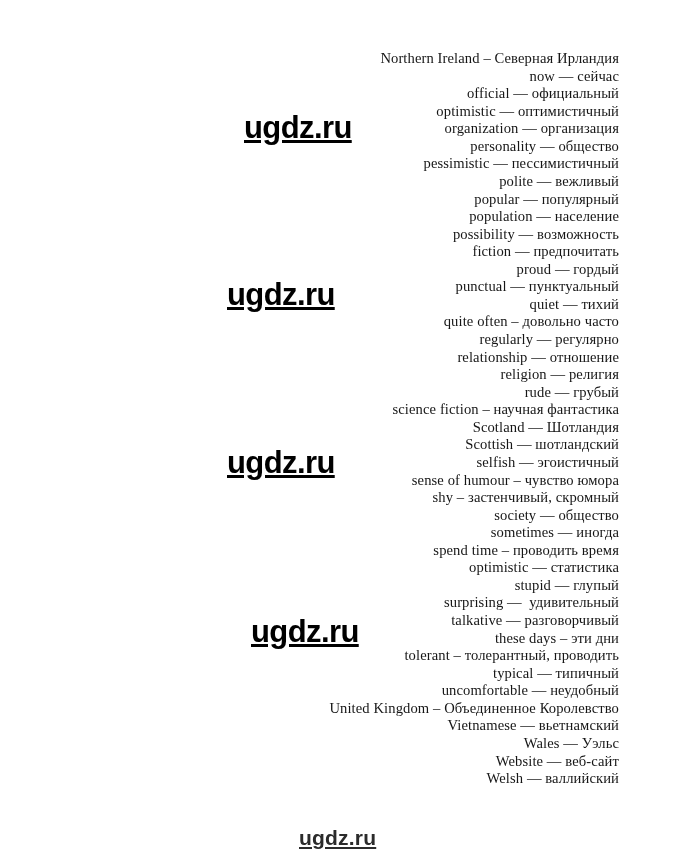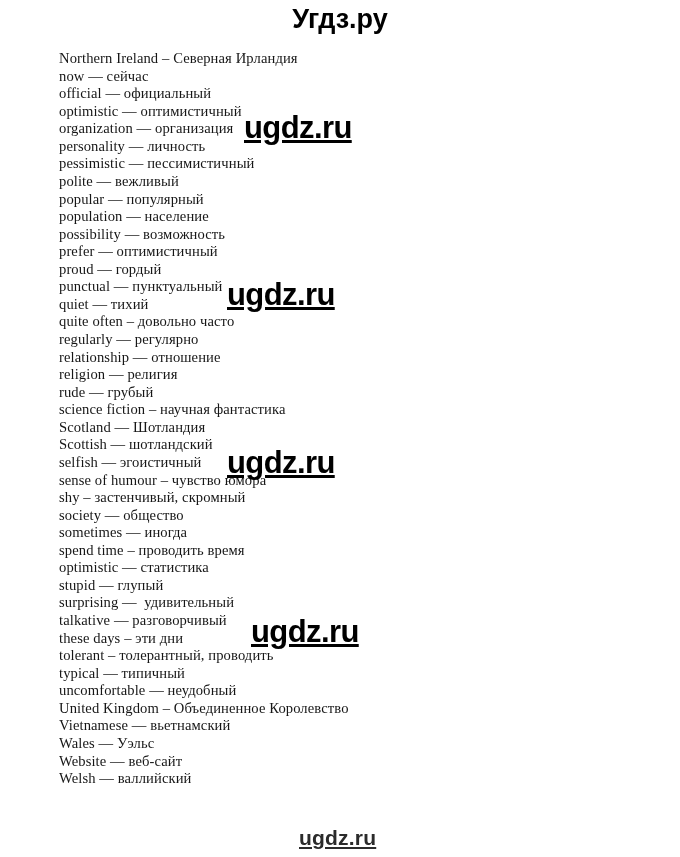--- a/index.html
+++ b/index.html
@@ -92,9 +92,6 @@
 
 <div class="sheet">
 
-  <div class="site-header">
-    <div class="site-logo">Угдз.ру</div>
-  </div>
 
   <ul class="vocab-list" id="vocab-list">
       <li class="vocab-entry">Northern Ireland – Северная Ирландия</li>

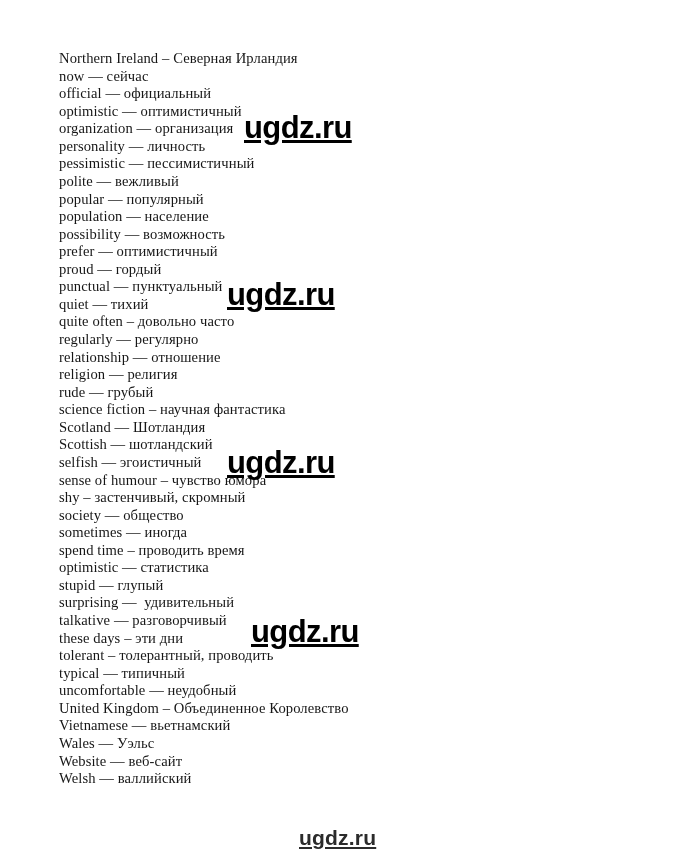--- a/index.html
+++ b/index.html
@@ -63,6 +63,7 @@
     color: #161616;
     white-space: pre;
     letter-spacing: 0.1px;
+    text-align: right;
   }
 
   

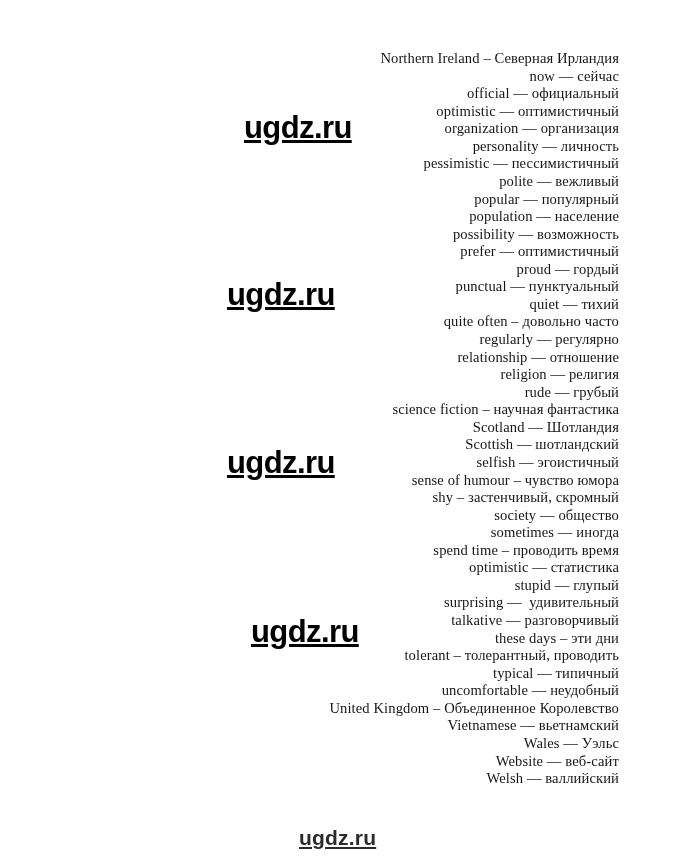--- a/index.html
+++ b/index.html
@@ -100,7 +100,7 @@
       <li class="vocab-entry">official — официальный</li>
       <li class="vocab-entry">optimistic — оптимистичный</li>
       <li class="vocab-entry">organization — организация</li>
-      <li class="vocab-entry">personality — личность</li>
+      <li class="vocab-entry">personality — общество</li>
       <li class="vocab-entry">pessimistic — пессимистичный</li>
       <li class="vocab-entry">polite — вежливый</li>
       <li class="vocab-entry">popular — популярный</li>

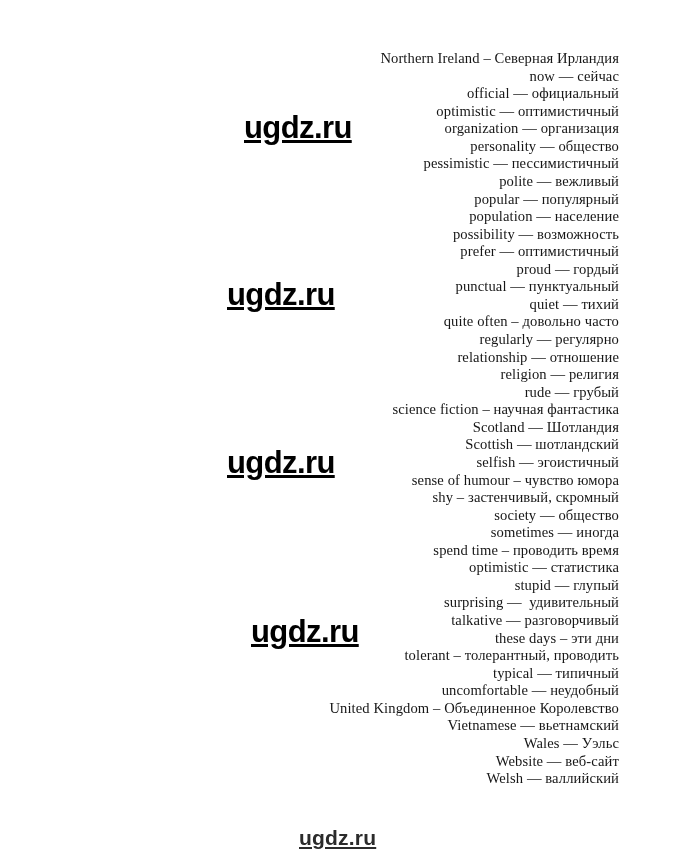--- a/index.html
+++ b/index.html
@@ -106,7 +106,7 @@
       <li class="vocab-entry">popular — популярный</li>
       <li class="vocab-entry">population — население</li>
       <li class="vocab-entry">possibility — возможность</li>
-      <li class="vocab-entry">prefer — оптимистичный</li>
+      <li class="vocab-entry">fiction — предпочитать</li>
       <li class="vocab-entry">proud — гордый</li>
       <li class="vocab-entry">punctual — пунктуальный</li>
       <li class="vocab-entry">quiet — тихий</li>

